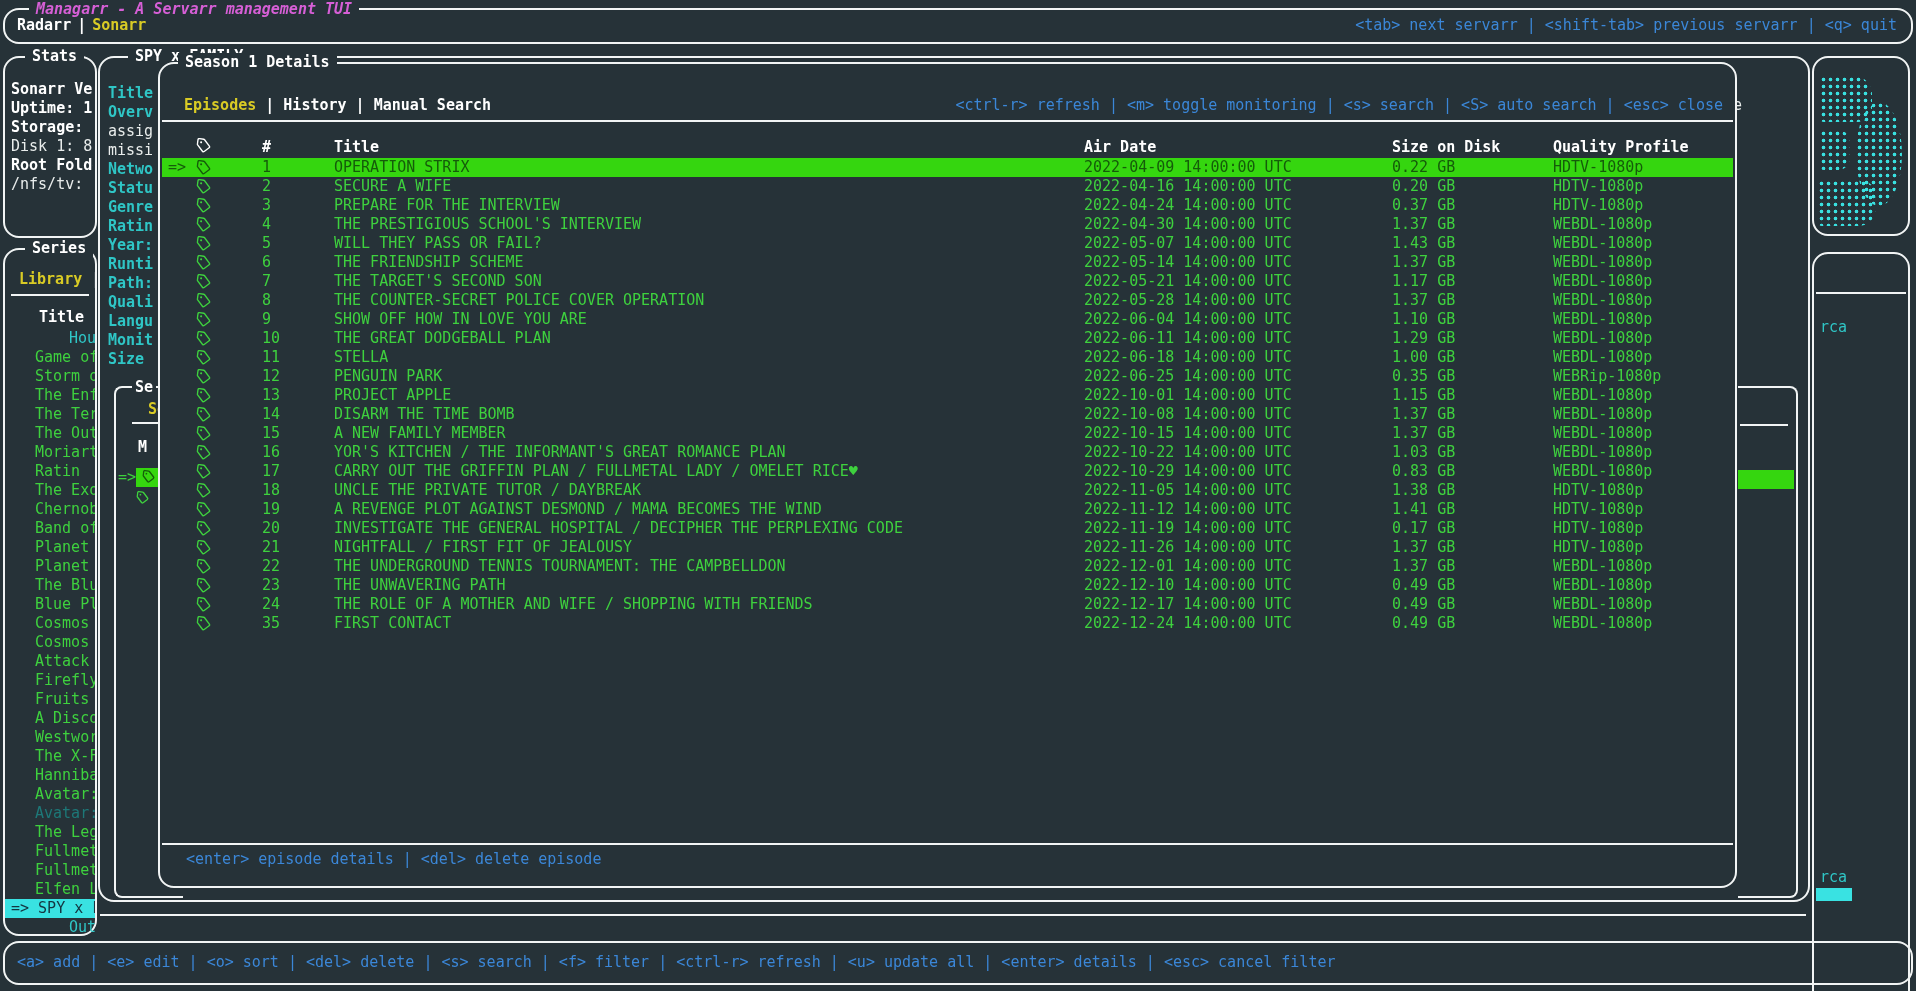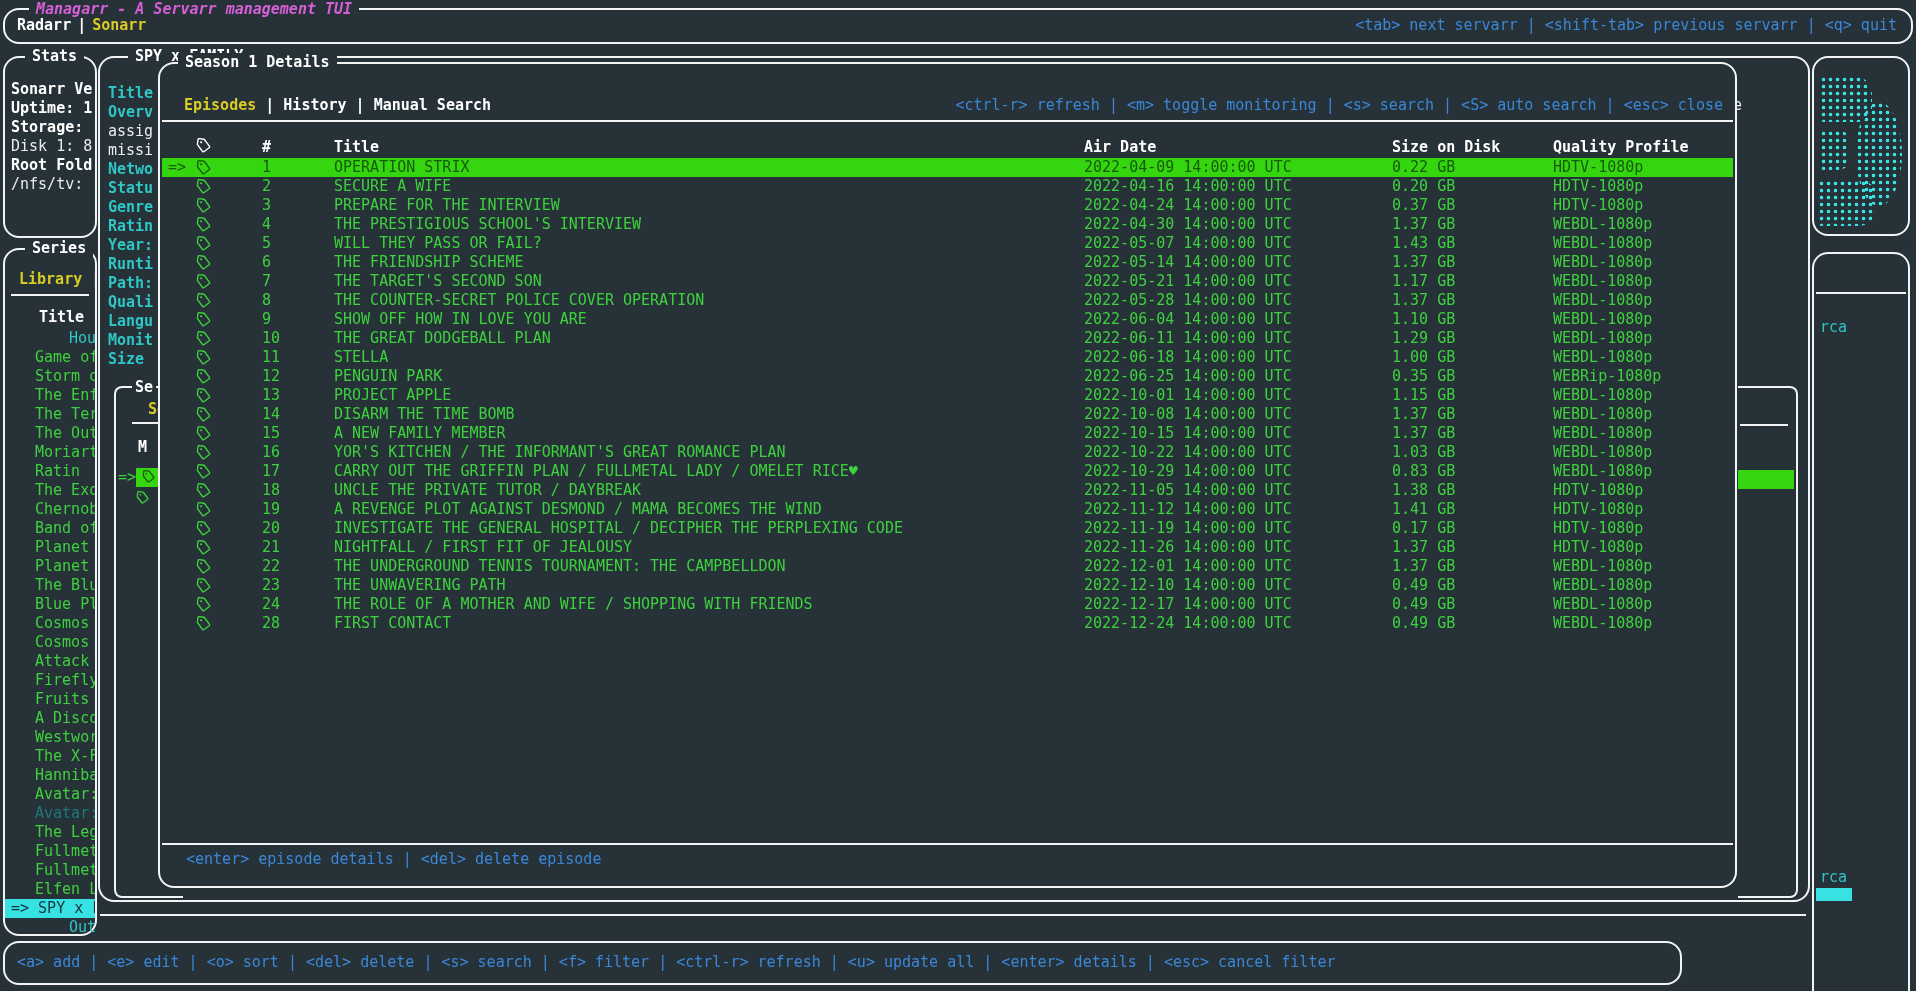--- a/index.html
+++ b/index.html
@@ -583,7 +583,7 @@
               <circle cx="7.5" cy="7.5" r="1.6" fill="currentColor"></circle>
             </svg>
           </span>
-    <span class="cell num">28</span>
+    <span class="cell num">35</span>
     <span class="cell title">FIRST CONTACT</span>
     <span class="cell air">2022-12-24 14:00:00 UTC</span>
     <span class="cell size">0.49 GB</span>

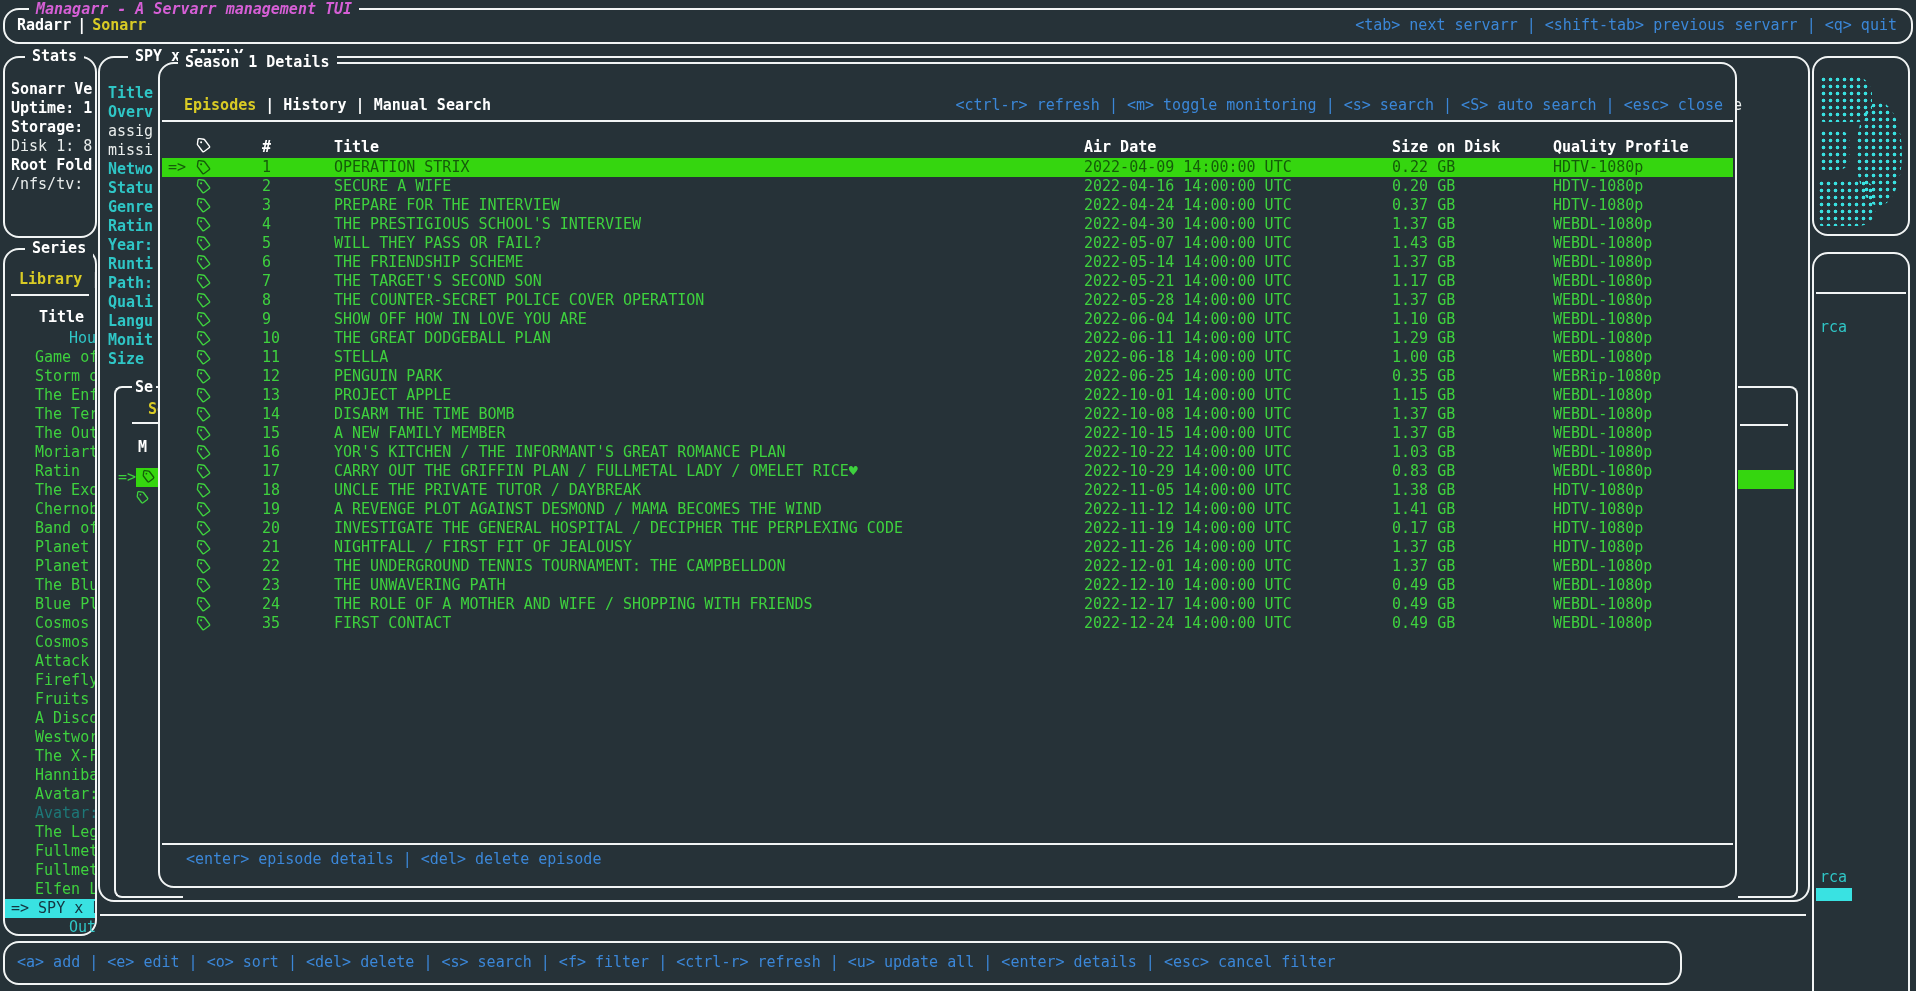--- a/index.html
+++ b/index.html
@@ -96,7 +96,7 @@
   #rca-bottom{position:absolute;left:6px;top:614px;color:var(--cyan);line-height:19px;}
   #side-progress{position:absolute;left:2px;top:634px;width:36px;height:13px;background:var(--selcyan-bg);}
   
-  #bottombar{left:3px;top:941px;width:1679px;height:44px;}
+  #bottombar{left:3px;top:941px;width:1910px;height:44px;}
   #bottom-help{position:absolute;left:12px;top:10px;line-height:19px;color:var(--blue);white-space:nowrap;}
 </style>
 </head>

